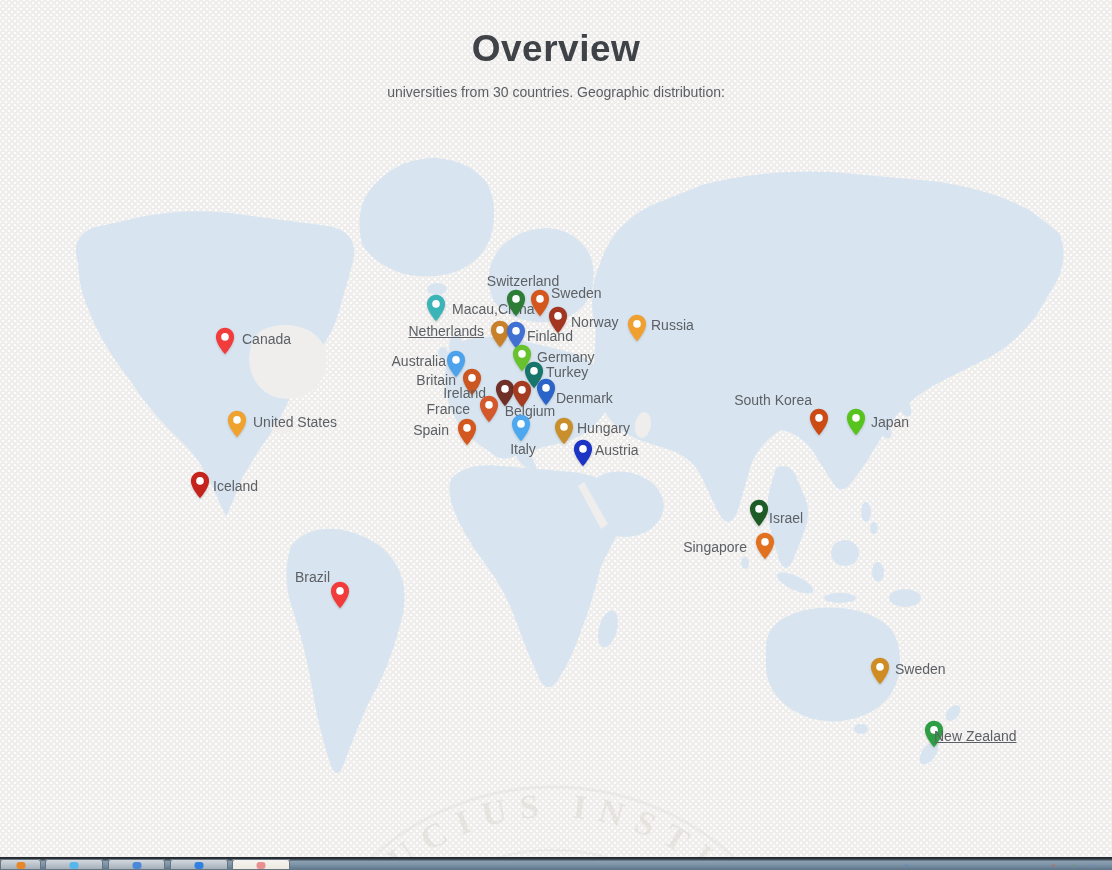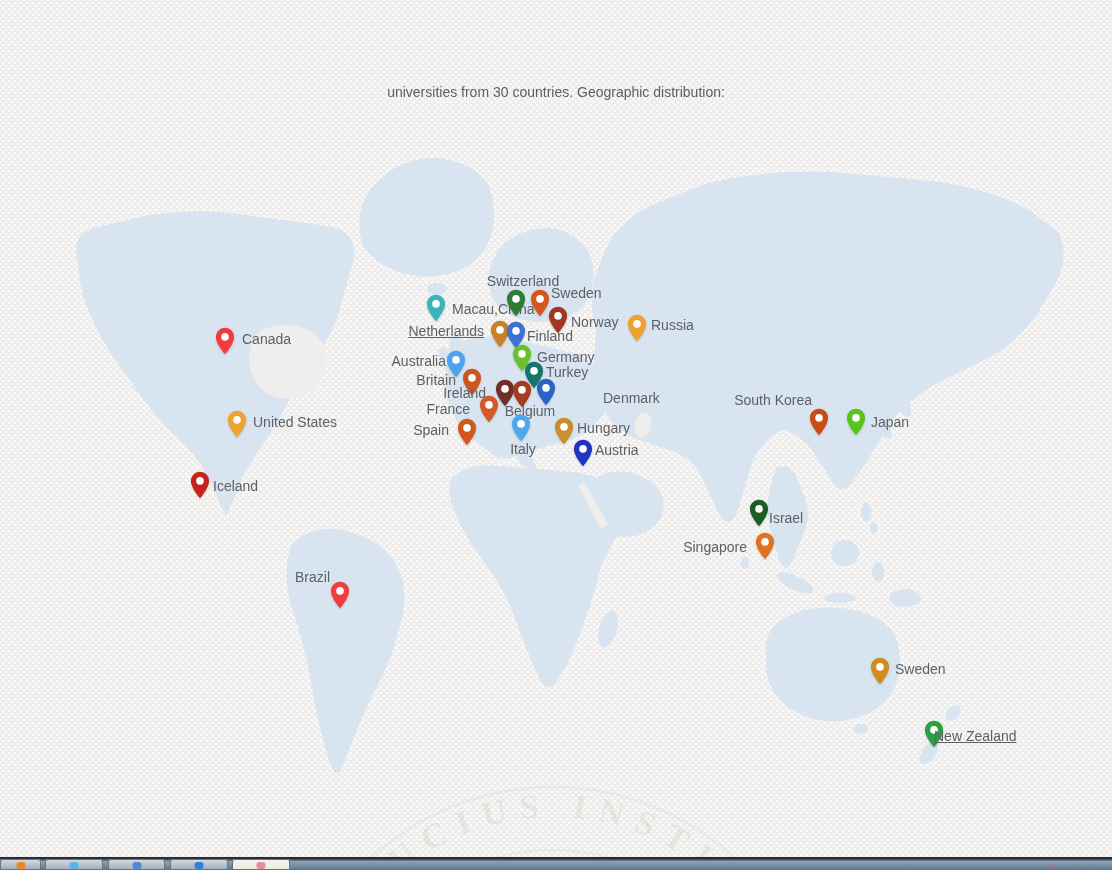--- a/index.html
+++ b/index.html
@@ -116,6 +116,7 @@
     </text>
   </svg>
 
+  <div class="page-title">Overview</div>
   <div class="page-subtitle">
     <div>universities from 30 countries. Geographic distribution:</div>
   </div>

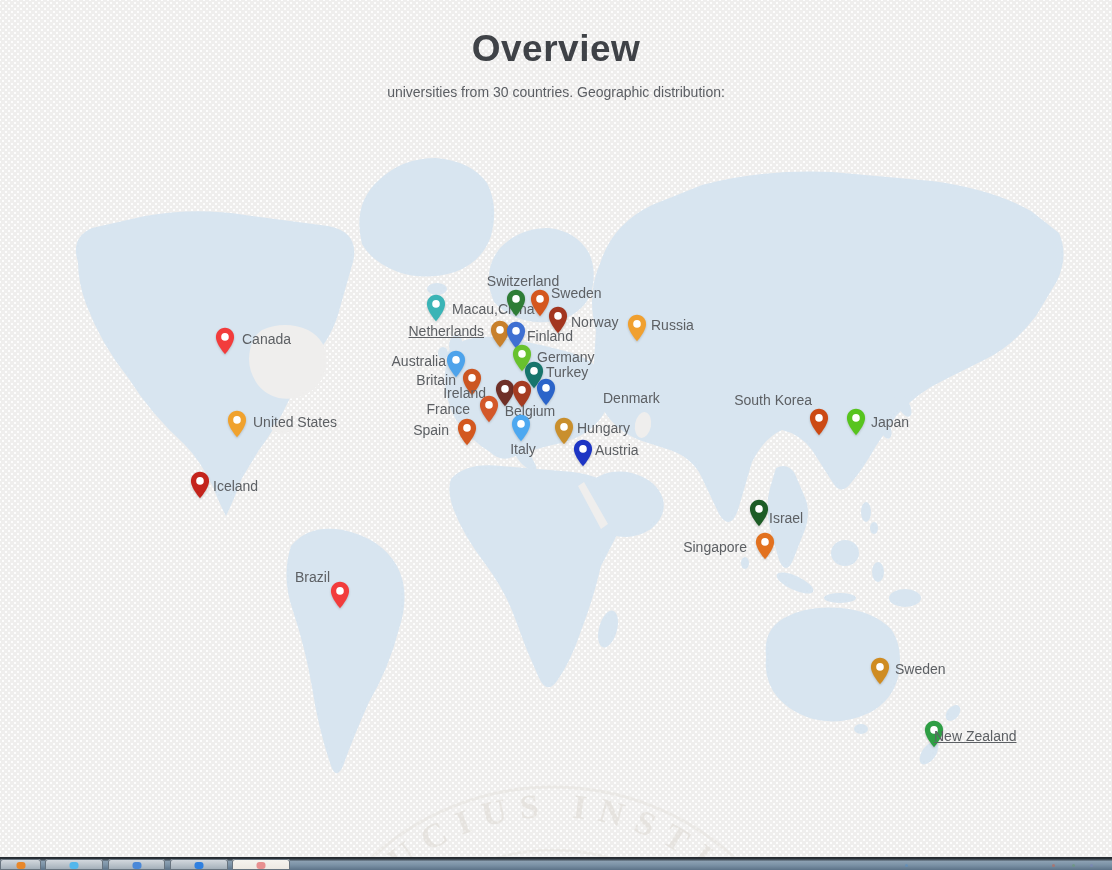--- a/index.html
+++ b/index.html
@@ -247,7 +247,7 @@
           <circle cx="12" cy="12" r="4.6" fill="#ffffff"></circle>
         </svg>
       </div>
-      <div class="marker-label" style="top: 398px; left: 556px; margin-left: 47px;">Denmark</div>
+      <div class="marker-label" style="top: 398px; left: 556px;">Denmark</div>
       <div class="marker" style="left: 479px; top: 395px;">
         <svg width="20" height="28" viewBox="0 0 24 34">
           <path d="M12 1C5.9 1 1 5.9 1 12c0 8.8 11 21 11 21s11-12.2 11-21C23 5.9 18.1 1 12 1z" fill="#d3582a"></path>

